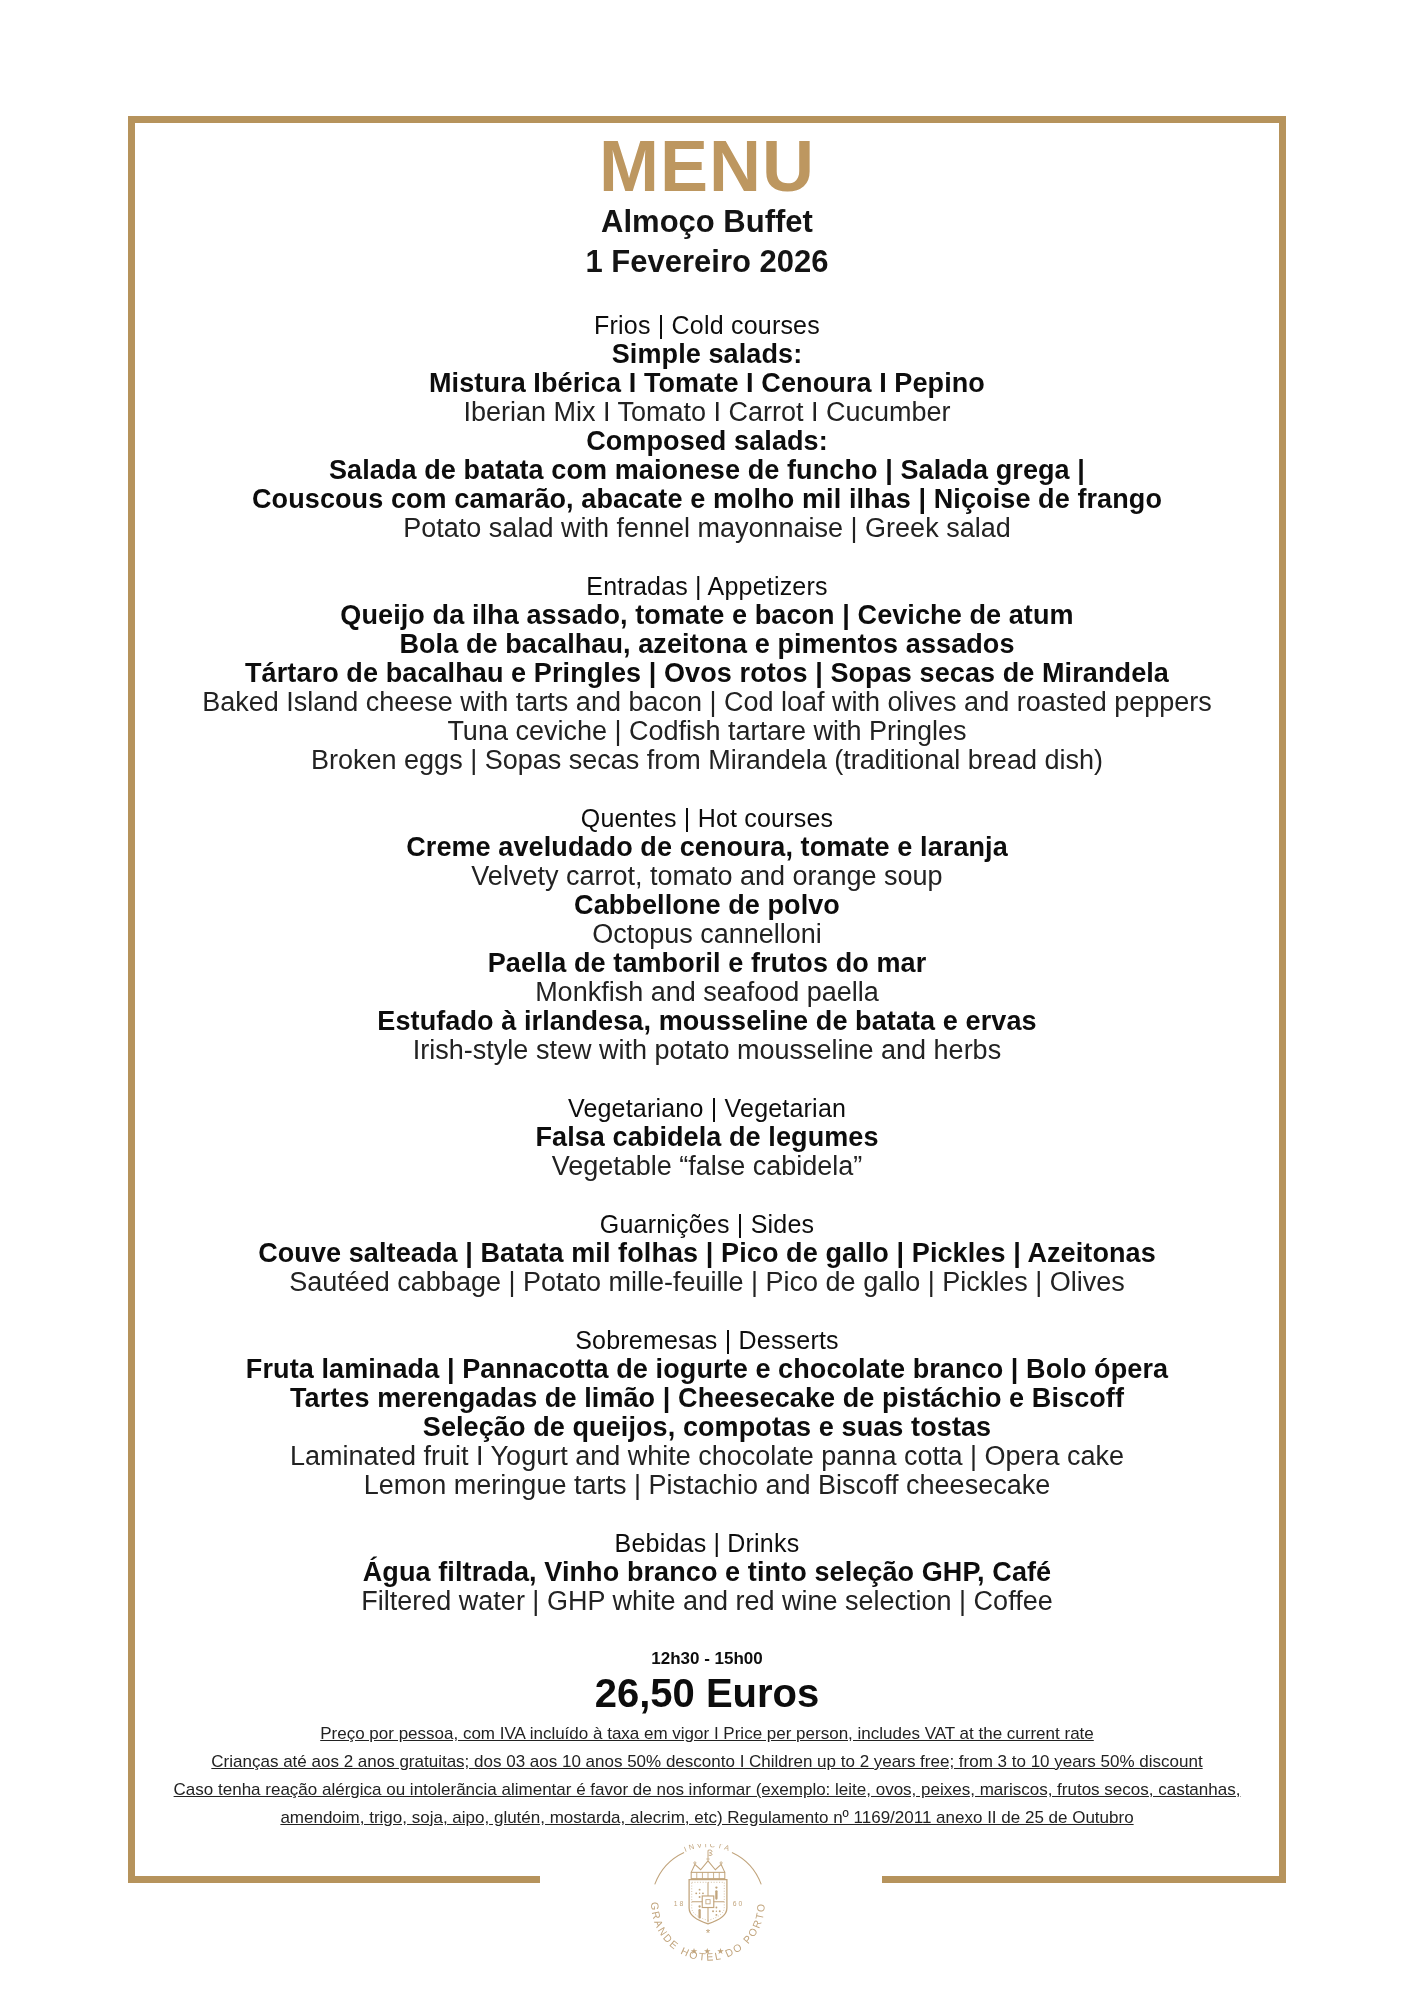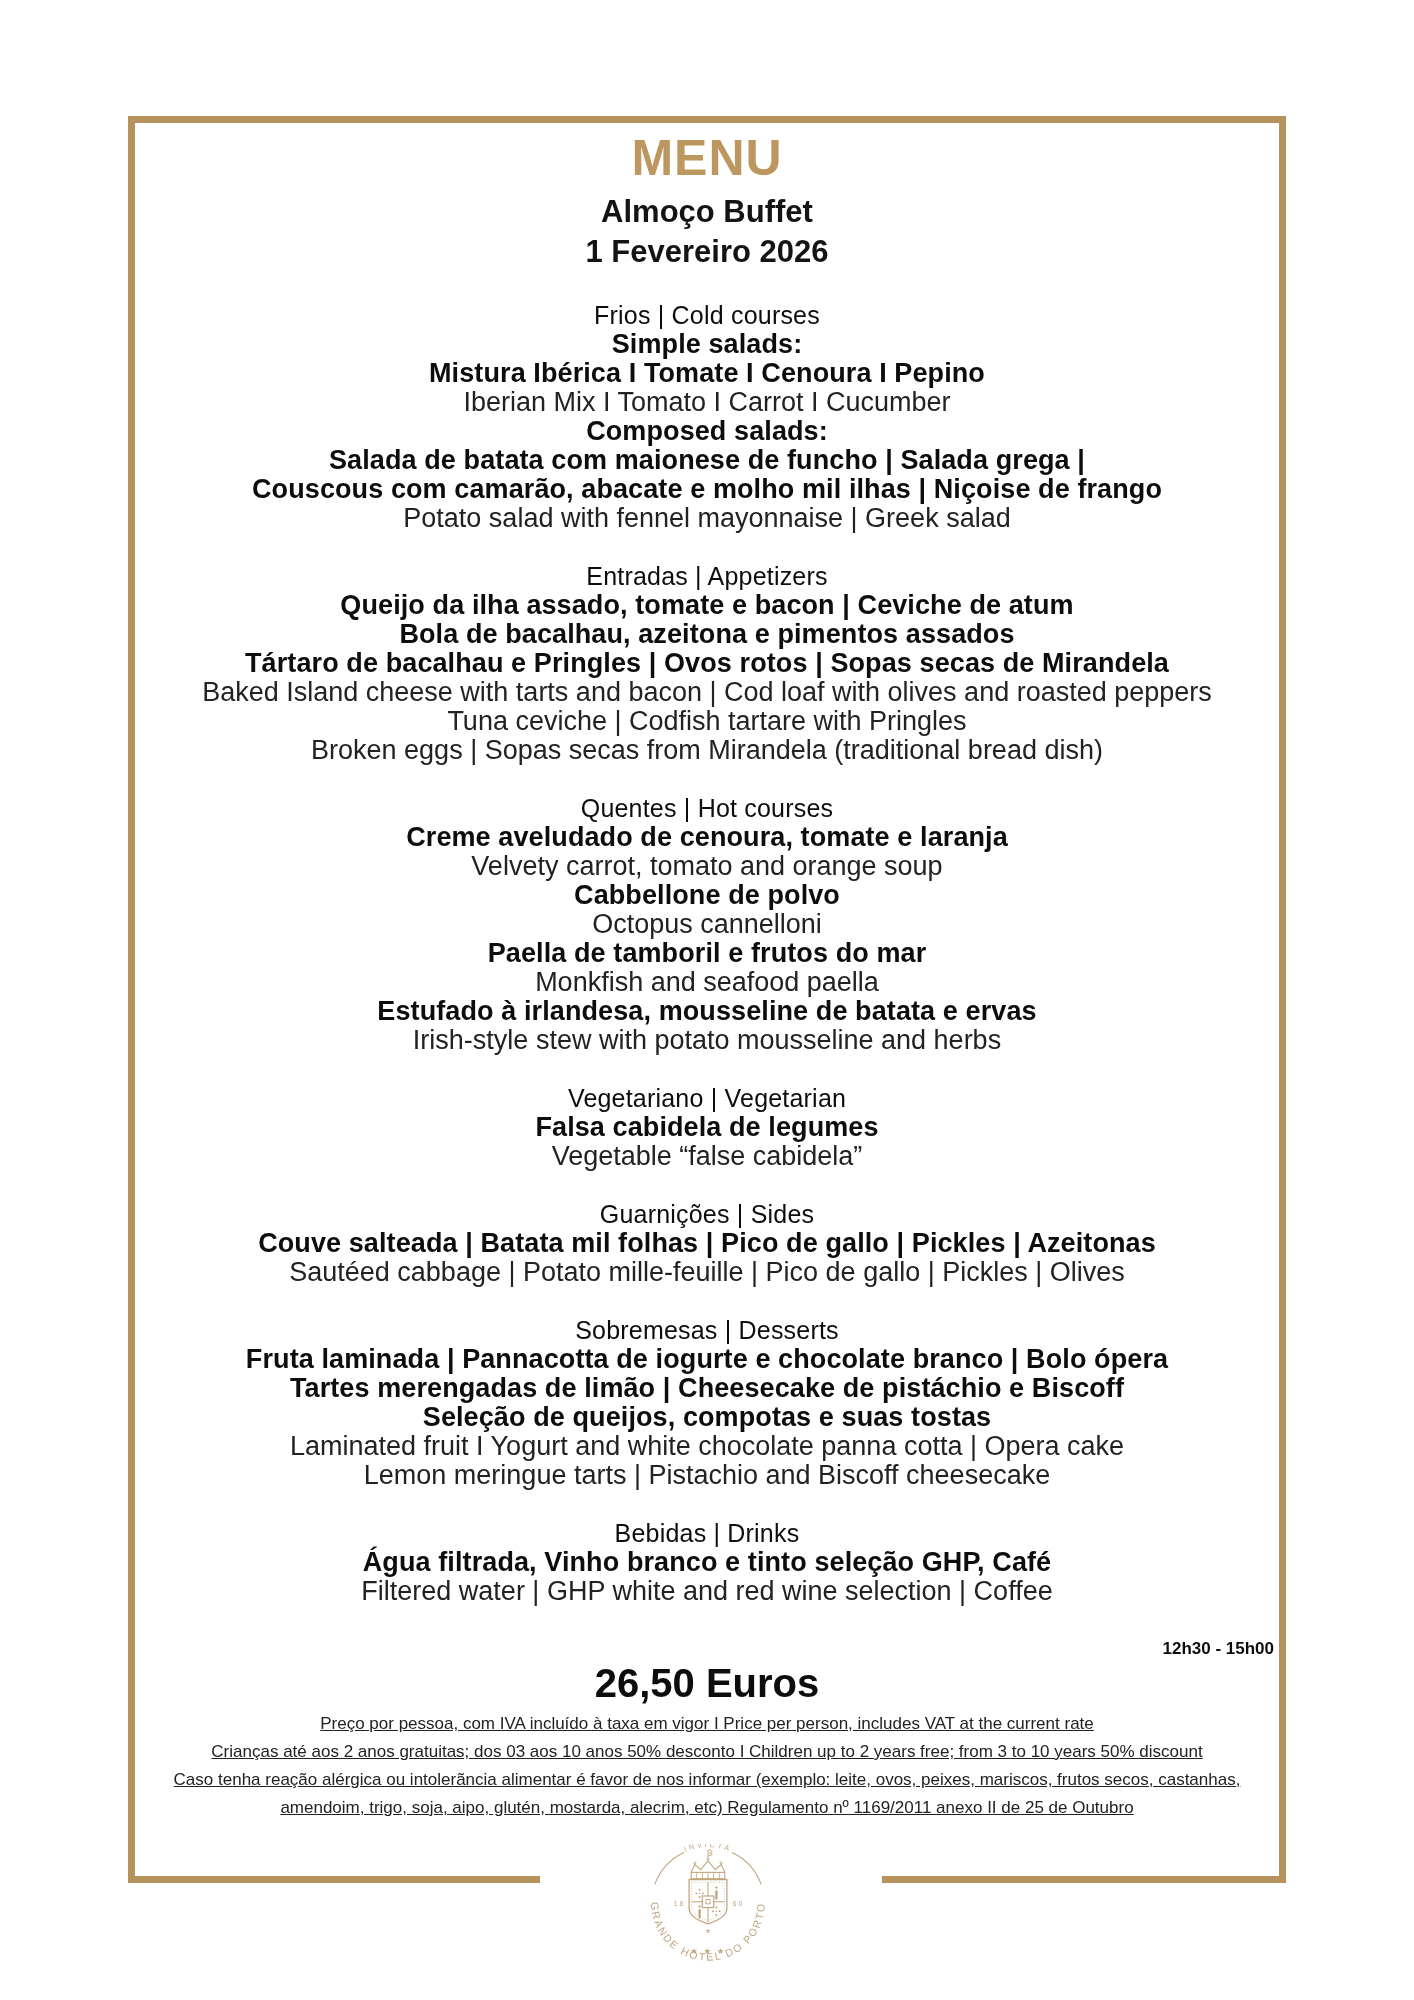--- a/index.html
+++ b/index.html
@@ -18,7 +18,7 @@
     position:absolute;left:140px;right:140px;top:130px;text-align:center;
   }
   .menu-title{
-    margin:0;font-size:50px;line-height:56px;font-weight:700;letter-spacing:1px;
+    margin:8px;font-size:72px;line-height:56px;font-weight:700;letter-spacing:1px;
     color:var(--title-gold,#bd9760);
   }
   .menu-subtitle{margin:6px 0 0;font-size:31px;line-height:40px;font-weight:700;color:#141414;}

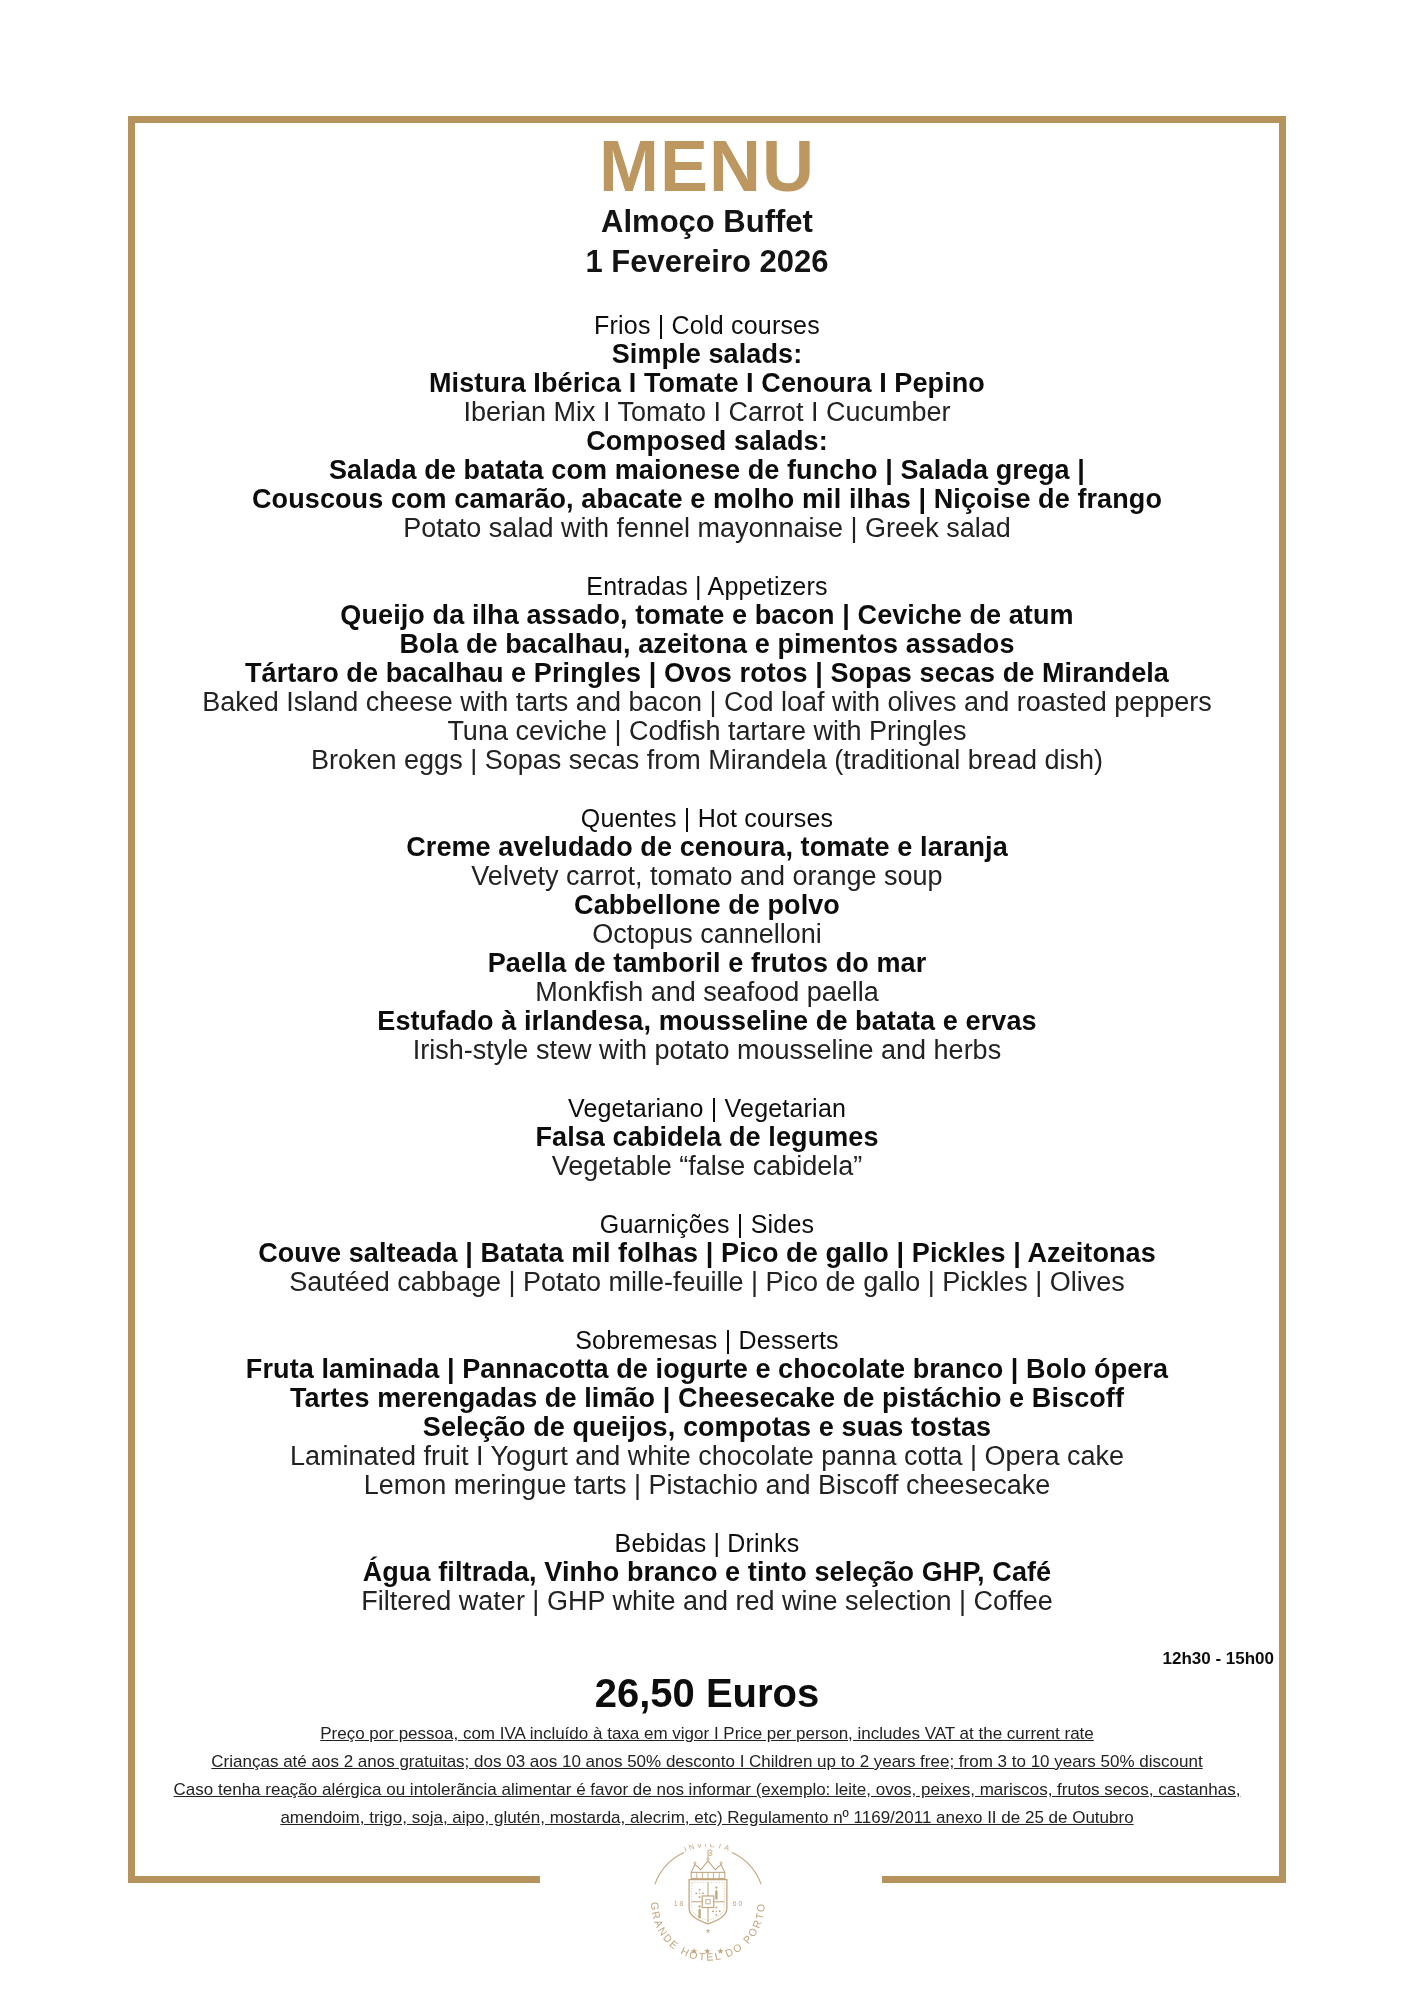--- a/index.html
+++ b/index.html
@@ -29,7 +29,7 @@
   .item{margin:0;font-size:27px;line-height:29px;}
   .item.bold{font-weight:700;color:#0d0d0d;letter-spacing:.1px;}
   .item.light{font-weight:400;color:#222;}
-  .hours{margin:32px 0 0;font-size:17px;line-height:22px;font-weight:700;color:#0d0d0d;text-align:right;}
+  .hours{margin:32px 0 0;font-size:17px;line-height:22px;font-weight:700;color:#0d0d0d;}
   .price{margin:0;font-size:40px;line-height:46px;font-weight:700;color:#0d0d0d;}
   .notes{margin:4px 0 0;}
   .note-line{margin:0;font-size:17px;line-height:28px;font-weight:400;color:#222;text-decoration:underline;}

